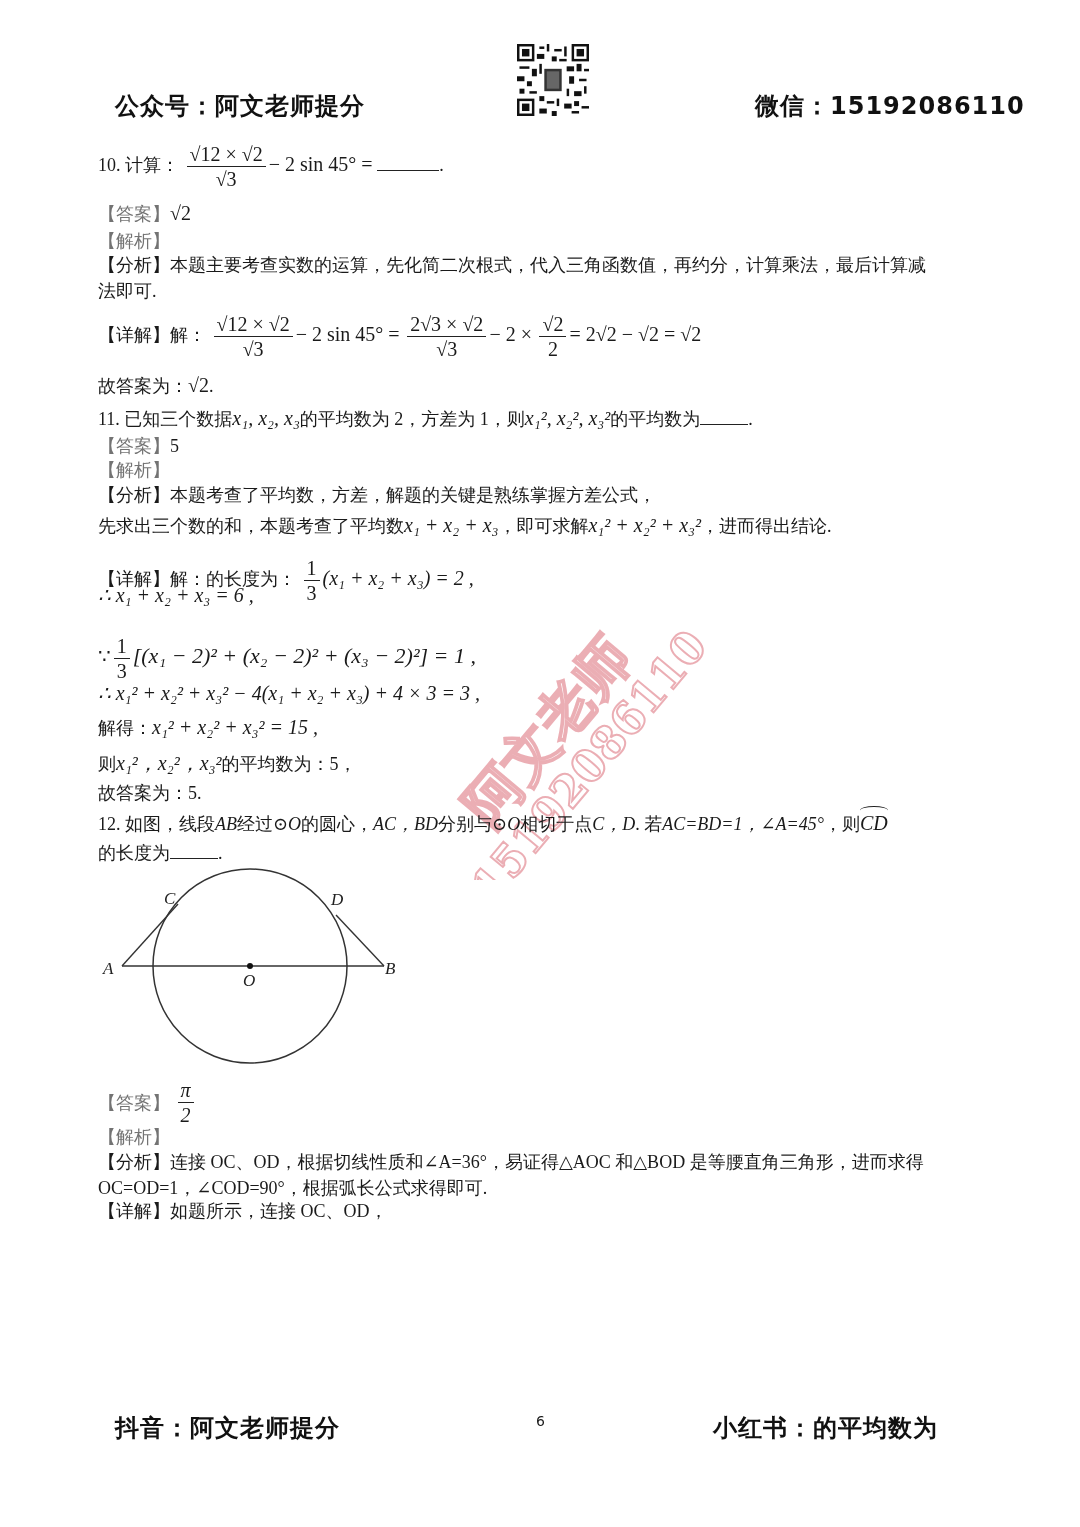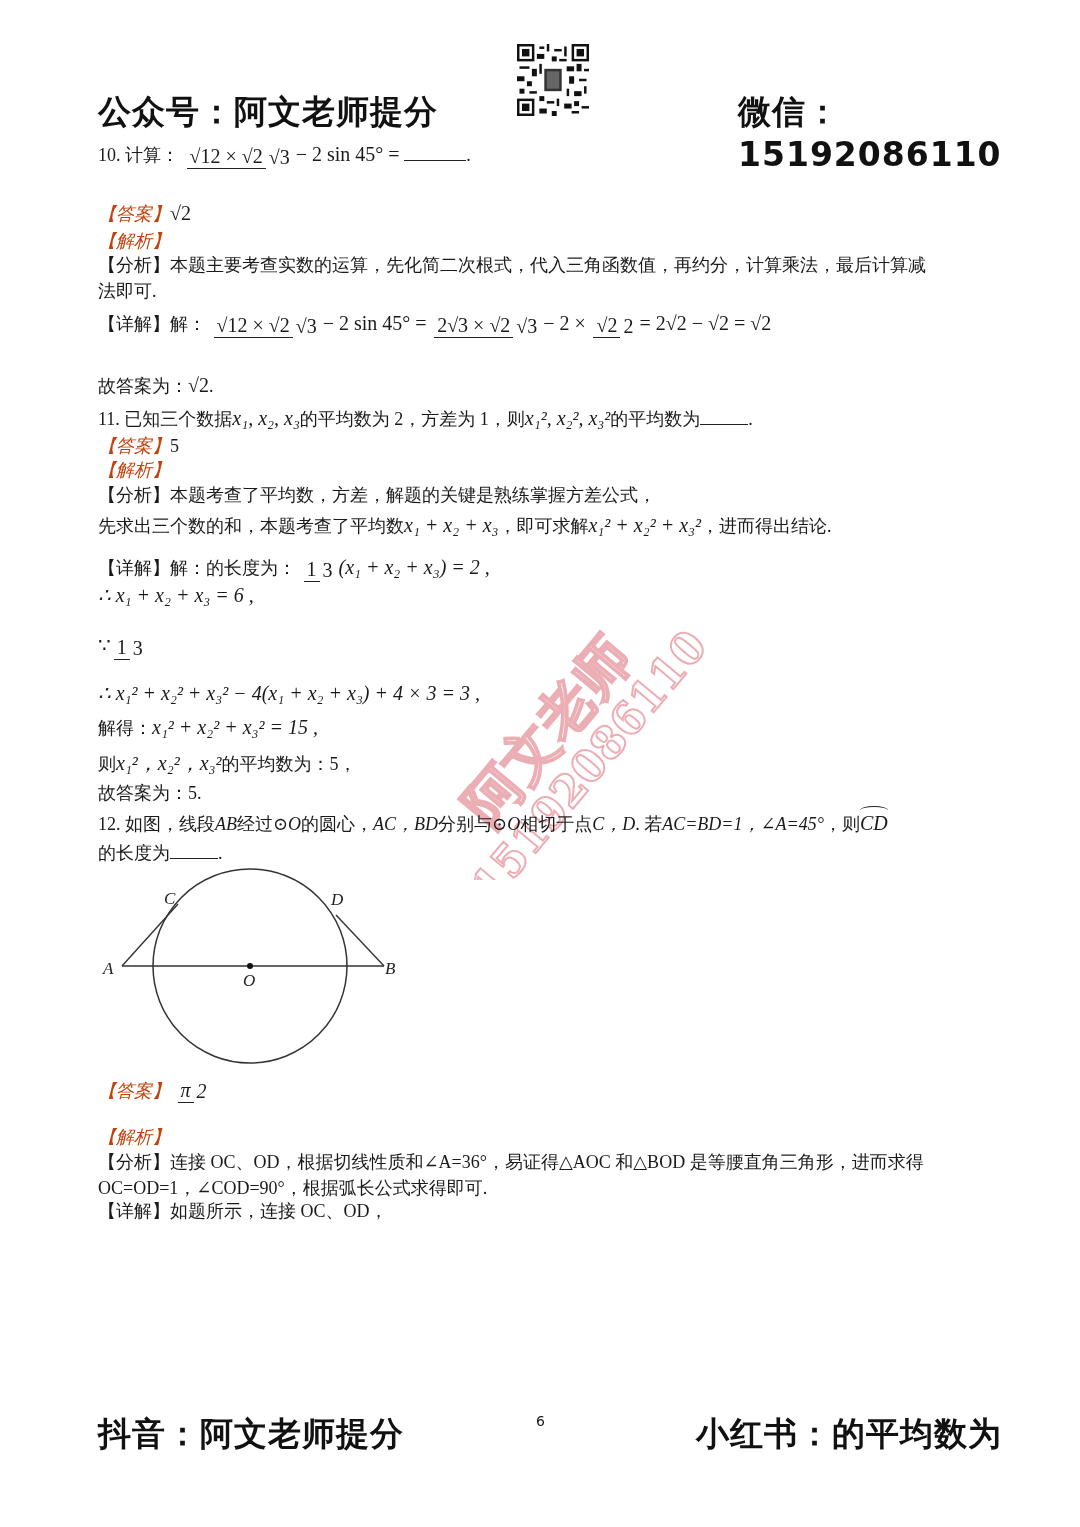--- a/index.html
+++ b/index.html
@@ -6,7 +6,7 @@
   body { width: 1080px; height: 1527px; position: relative; overflow: hidden;
          font-family: "Liberation Serif", "DejaVu Serif", serif; color: #1a1a1a; }
   .abs { position: absolute; }
-  .hdr { font-family: "DejaVu Sans", sans-serif; font-size: 33px; font-weight: bold; color: #111; letter-spacing: 1px; }
+  .hdr { font-family: "DejaVu Sans", sans-serif; font-size: 24px; font-weight: bold; color: #111; letter-spacing: 1px; margin-left: 17px; }
   .line { position: absolute; left: 98px; font-size: 18px; line-height: 22px; white-space: nowrap; }
   .tag { color: #c2410c; font-style: italic; }
   .tagb { color: #1a1a1a; }

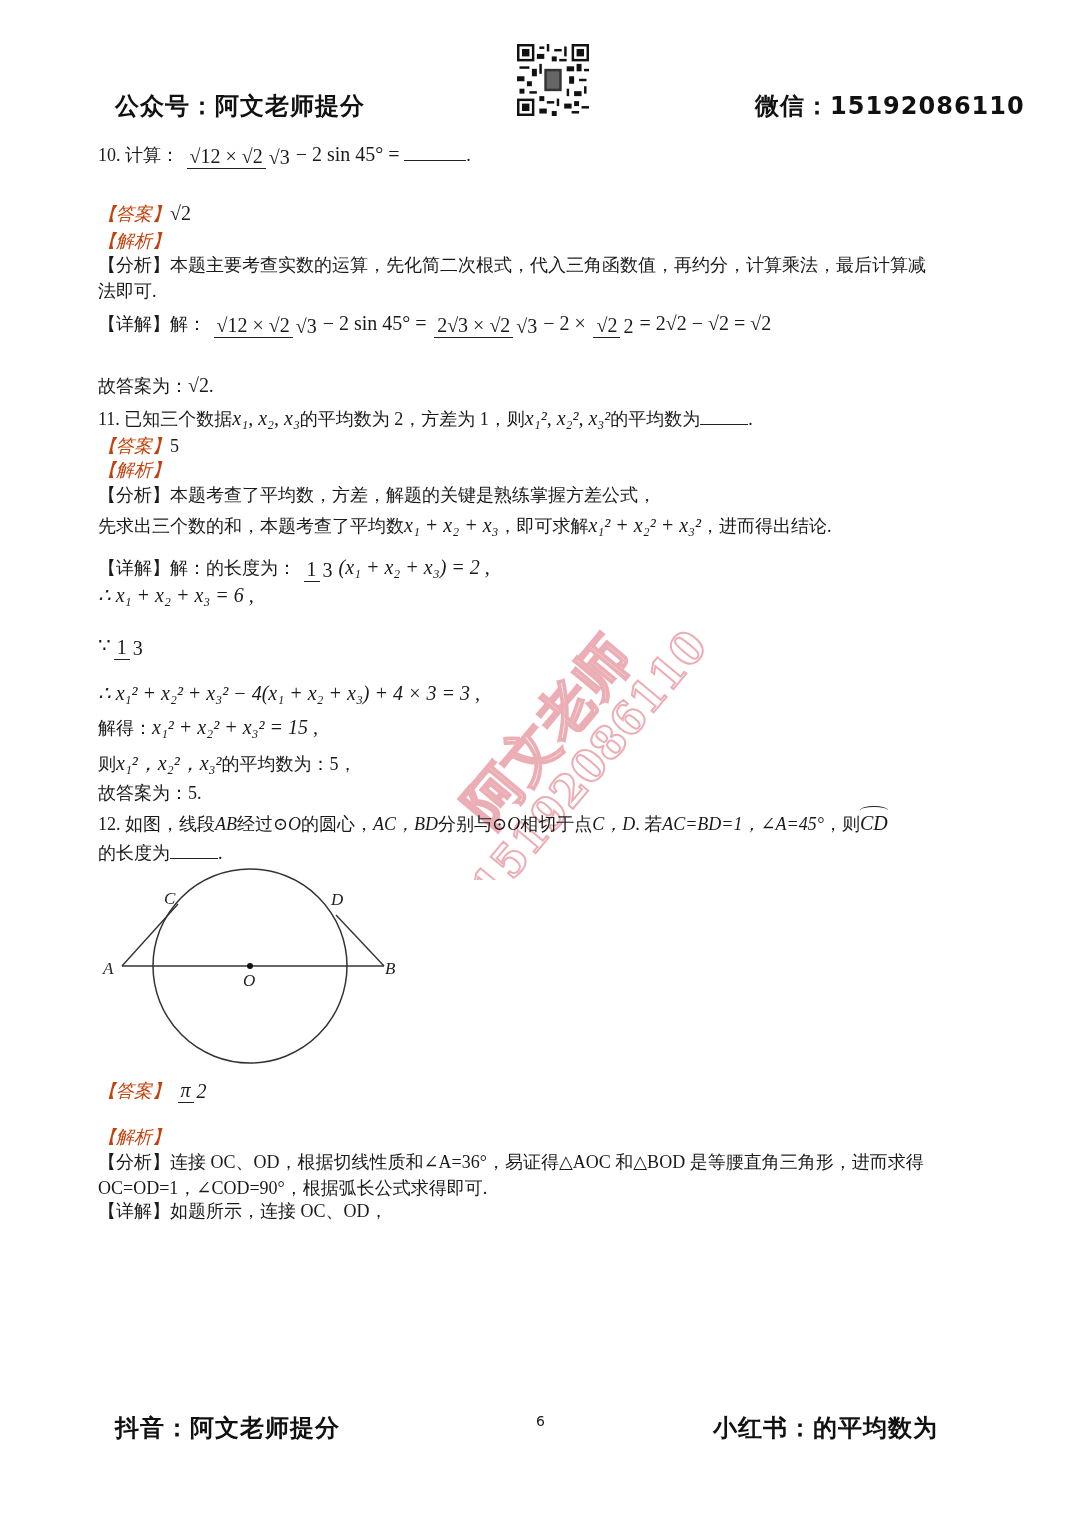--- a/index.html
+++ b/index.html
@@ -12,7 +12,7 @@
   .tagb { color: #1a1a1a; }
   .m { font-family: "Liberation Serif", serif; font-size: 20px; }
   .it { font-style: italic; }
-  .frac { display: inline-flex; flex-direction: row; align-items: center; vertical-align: middle; margin: 0 3px; }
+  .frac { display: inline-flex; flex-direction: column; align-items: center; vertical-align: middle; margin: 0 3px; }
   .frac > span { padding: 0 3px; line-height: 24px; }
   .frac > span.num { border-bottom: 1.3px solid #222; }
   .blank { display: inline-block; border-bottom: 1.3px solid #222; width: 62px; height: 18px; vertical-align: baseline; }

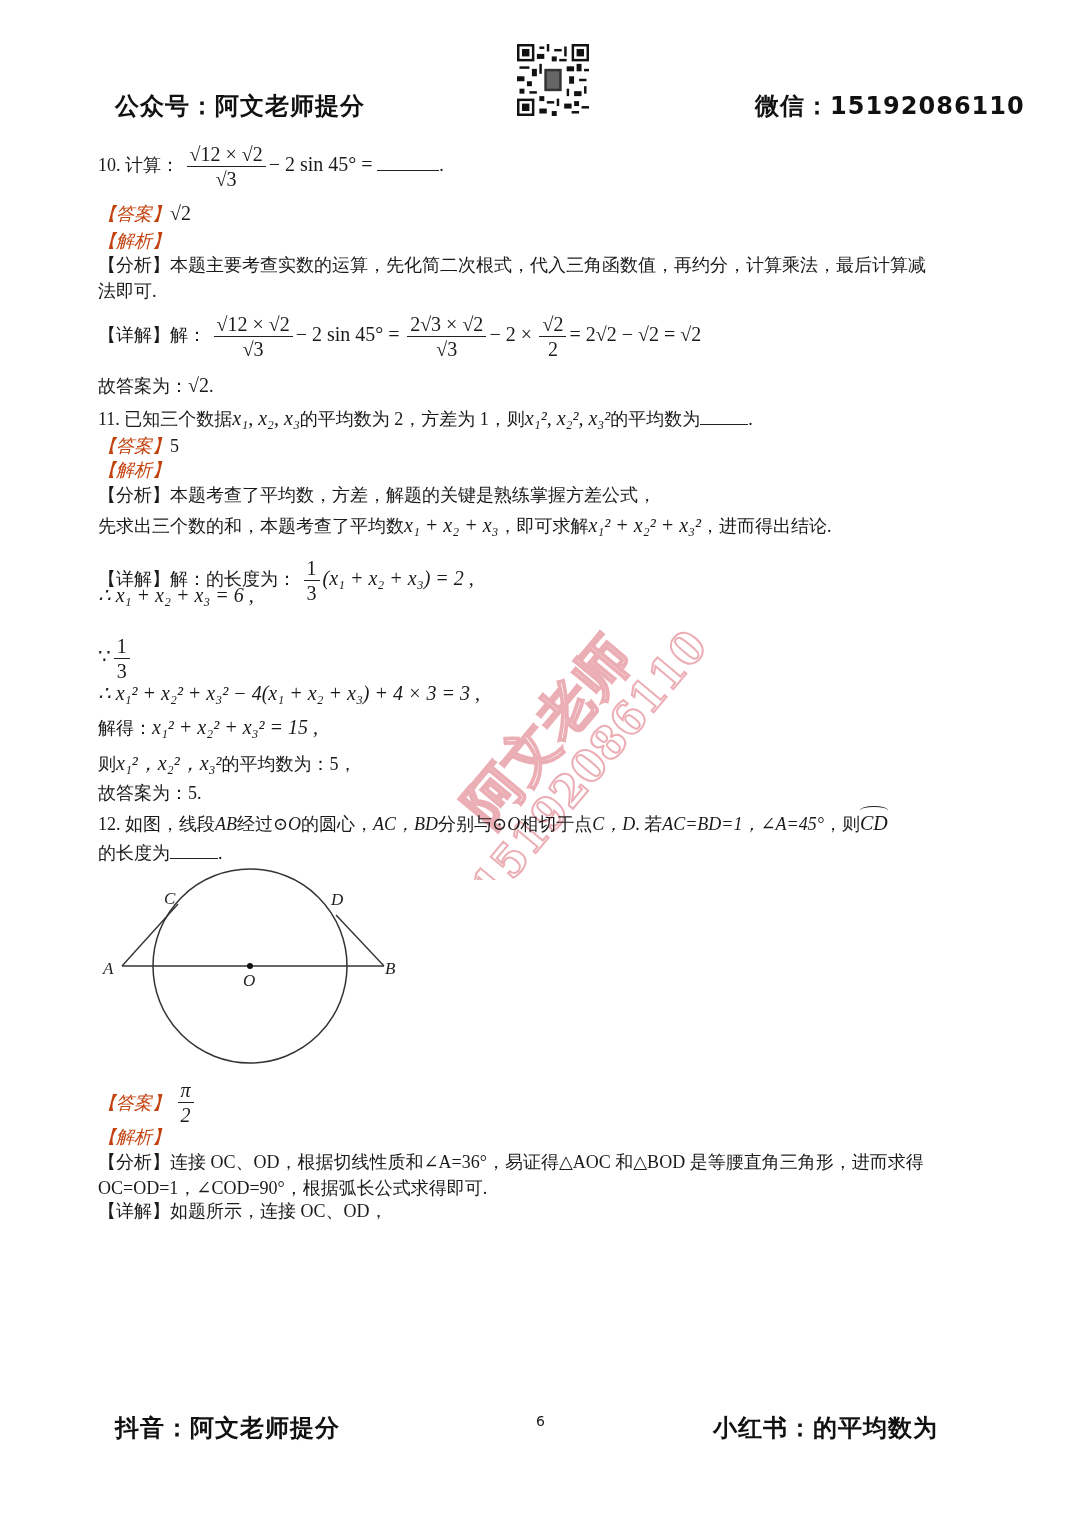--- a/index.html
+++ b/index.html
@@ -8,7 +8,7 @@
   .abs { position: absolute; }
   .hdr { font-family: "DejaVu Sans", sans-serif; font-size: 24px; font-weight: bold; color: #111; letter-spacing: 1px; margin-left: 17px; }
   .line { position: absolute; left: 98px; font-size: 18px; line-height: 22px; white-space: nowrap; }
-  .tag { color: #c2410c; font-style: italic; }
+  .tag { color: #737373; }
   .tagb { color: #1a1a1a; }
   .m { font-family: "Liberation Serif", serif; font-size: 20px; }
   .it { font-style: italic; }

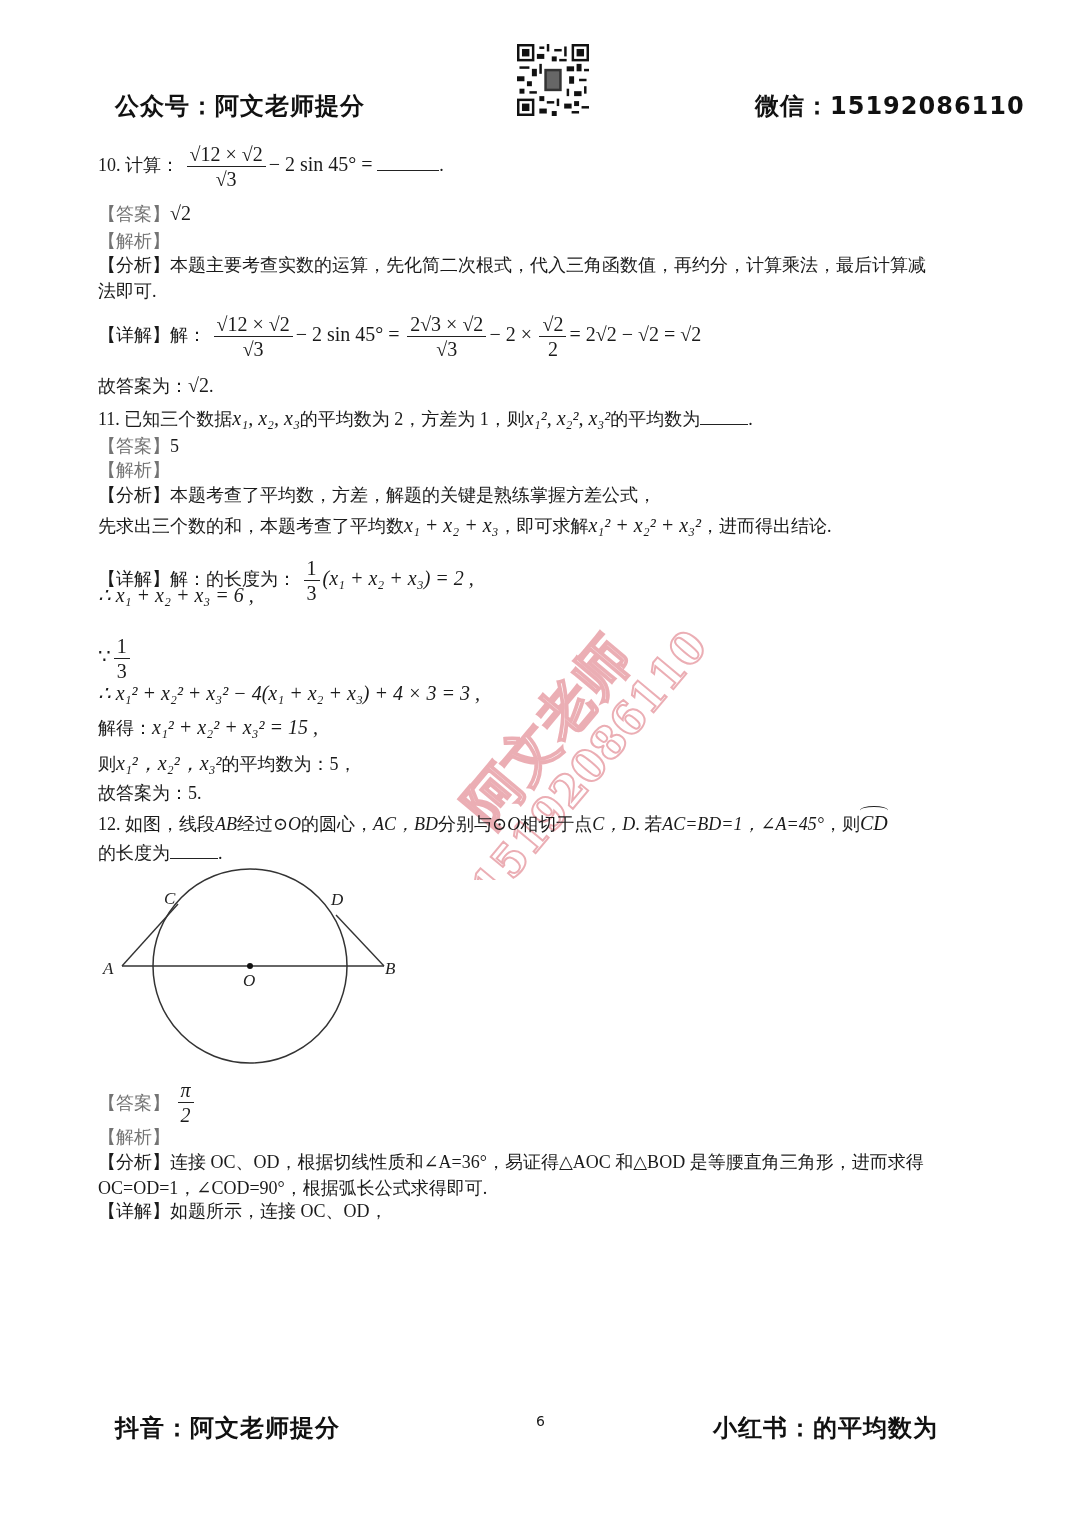--- a/index.html
+++ b/index.html
@@ -147,7 +147,7 @@
   <span class="m">∵</span><span class="frac m">
       <span class="num">1</span>
       <span>3</span>
-    </span>
+    </span><span class="m it" style="font-size:22px;">[(x₁ − 2)² + (x₂ − 2)² + (x₃ − 2)²] = 1 ,</span>
 </div>
 <div class="line m it" style="top:682px;">∴ x₁² + x₂² + x₃² − 4(x₁ + x₂ + x₃) + 4 × 3 = 3 ,</div>
 <div class="line" style="top:716px;">

